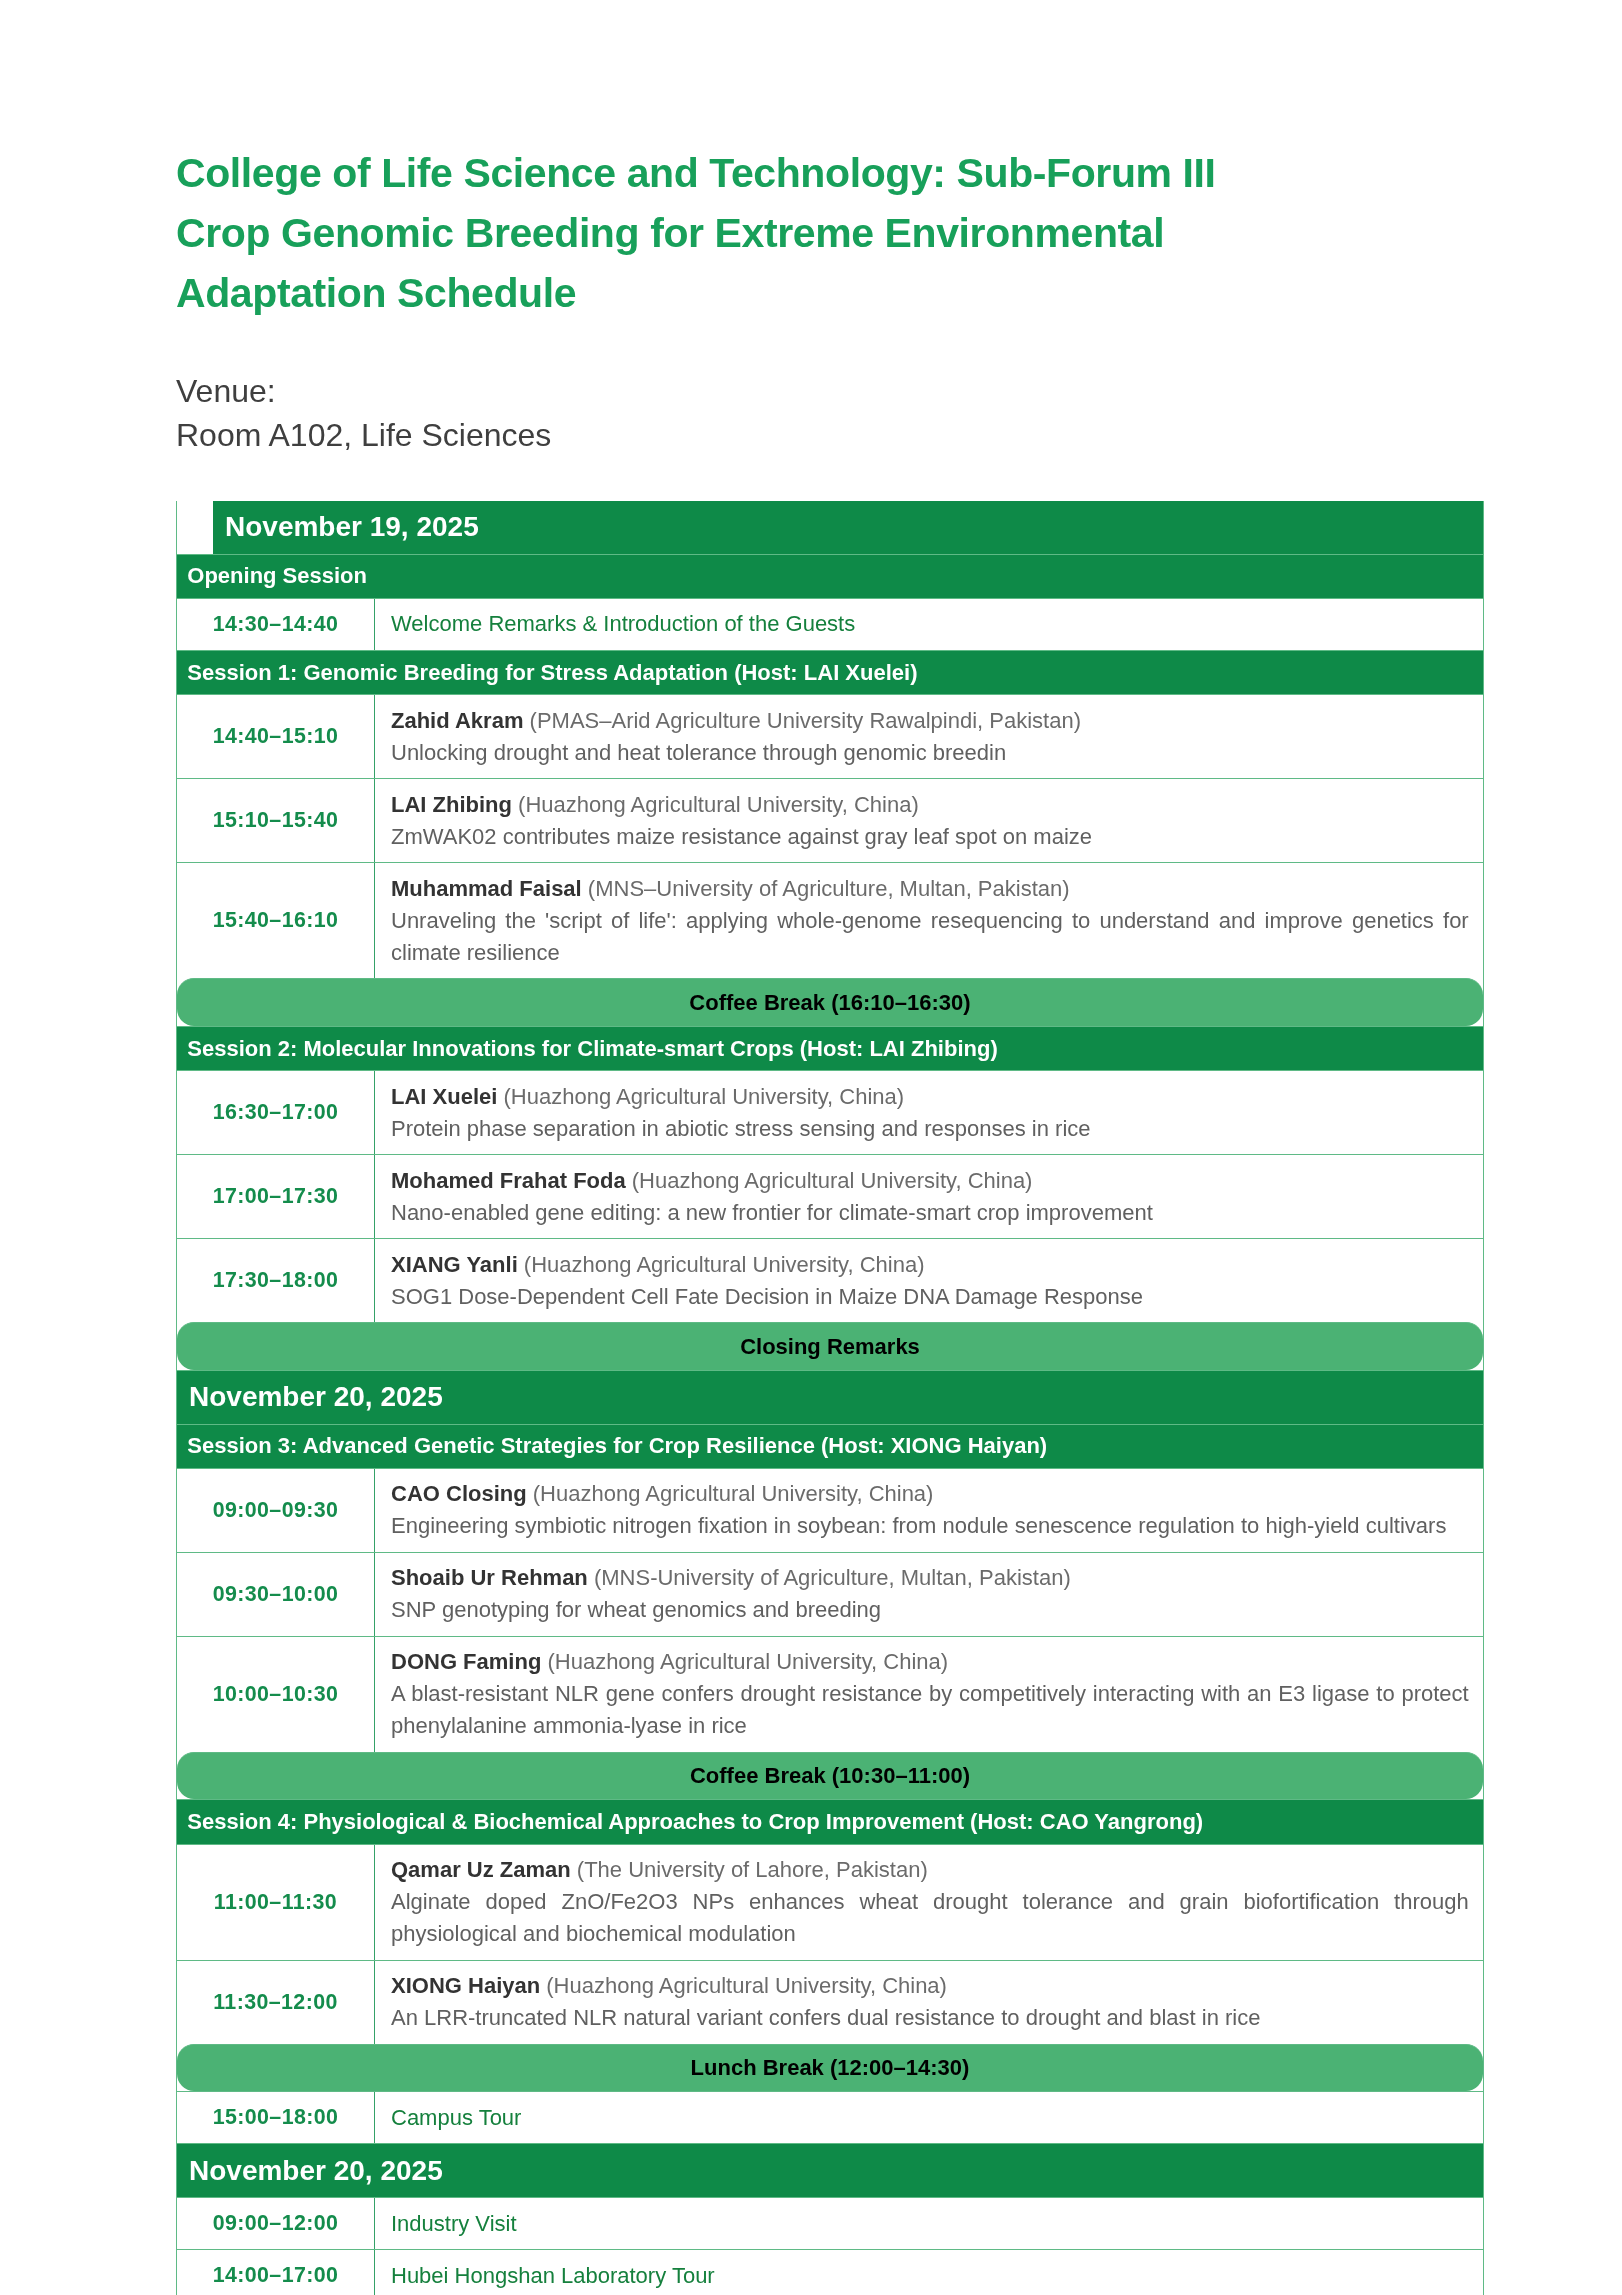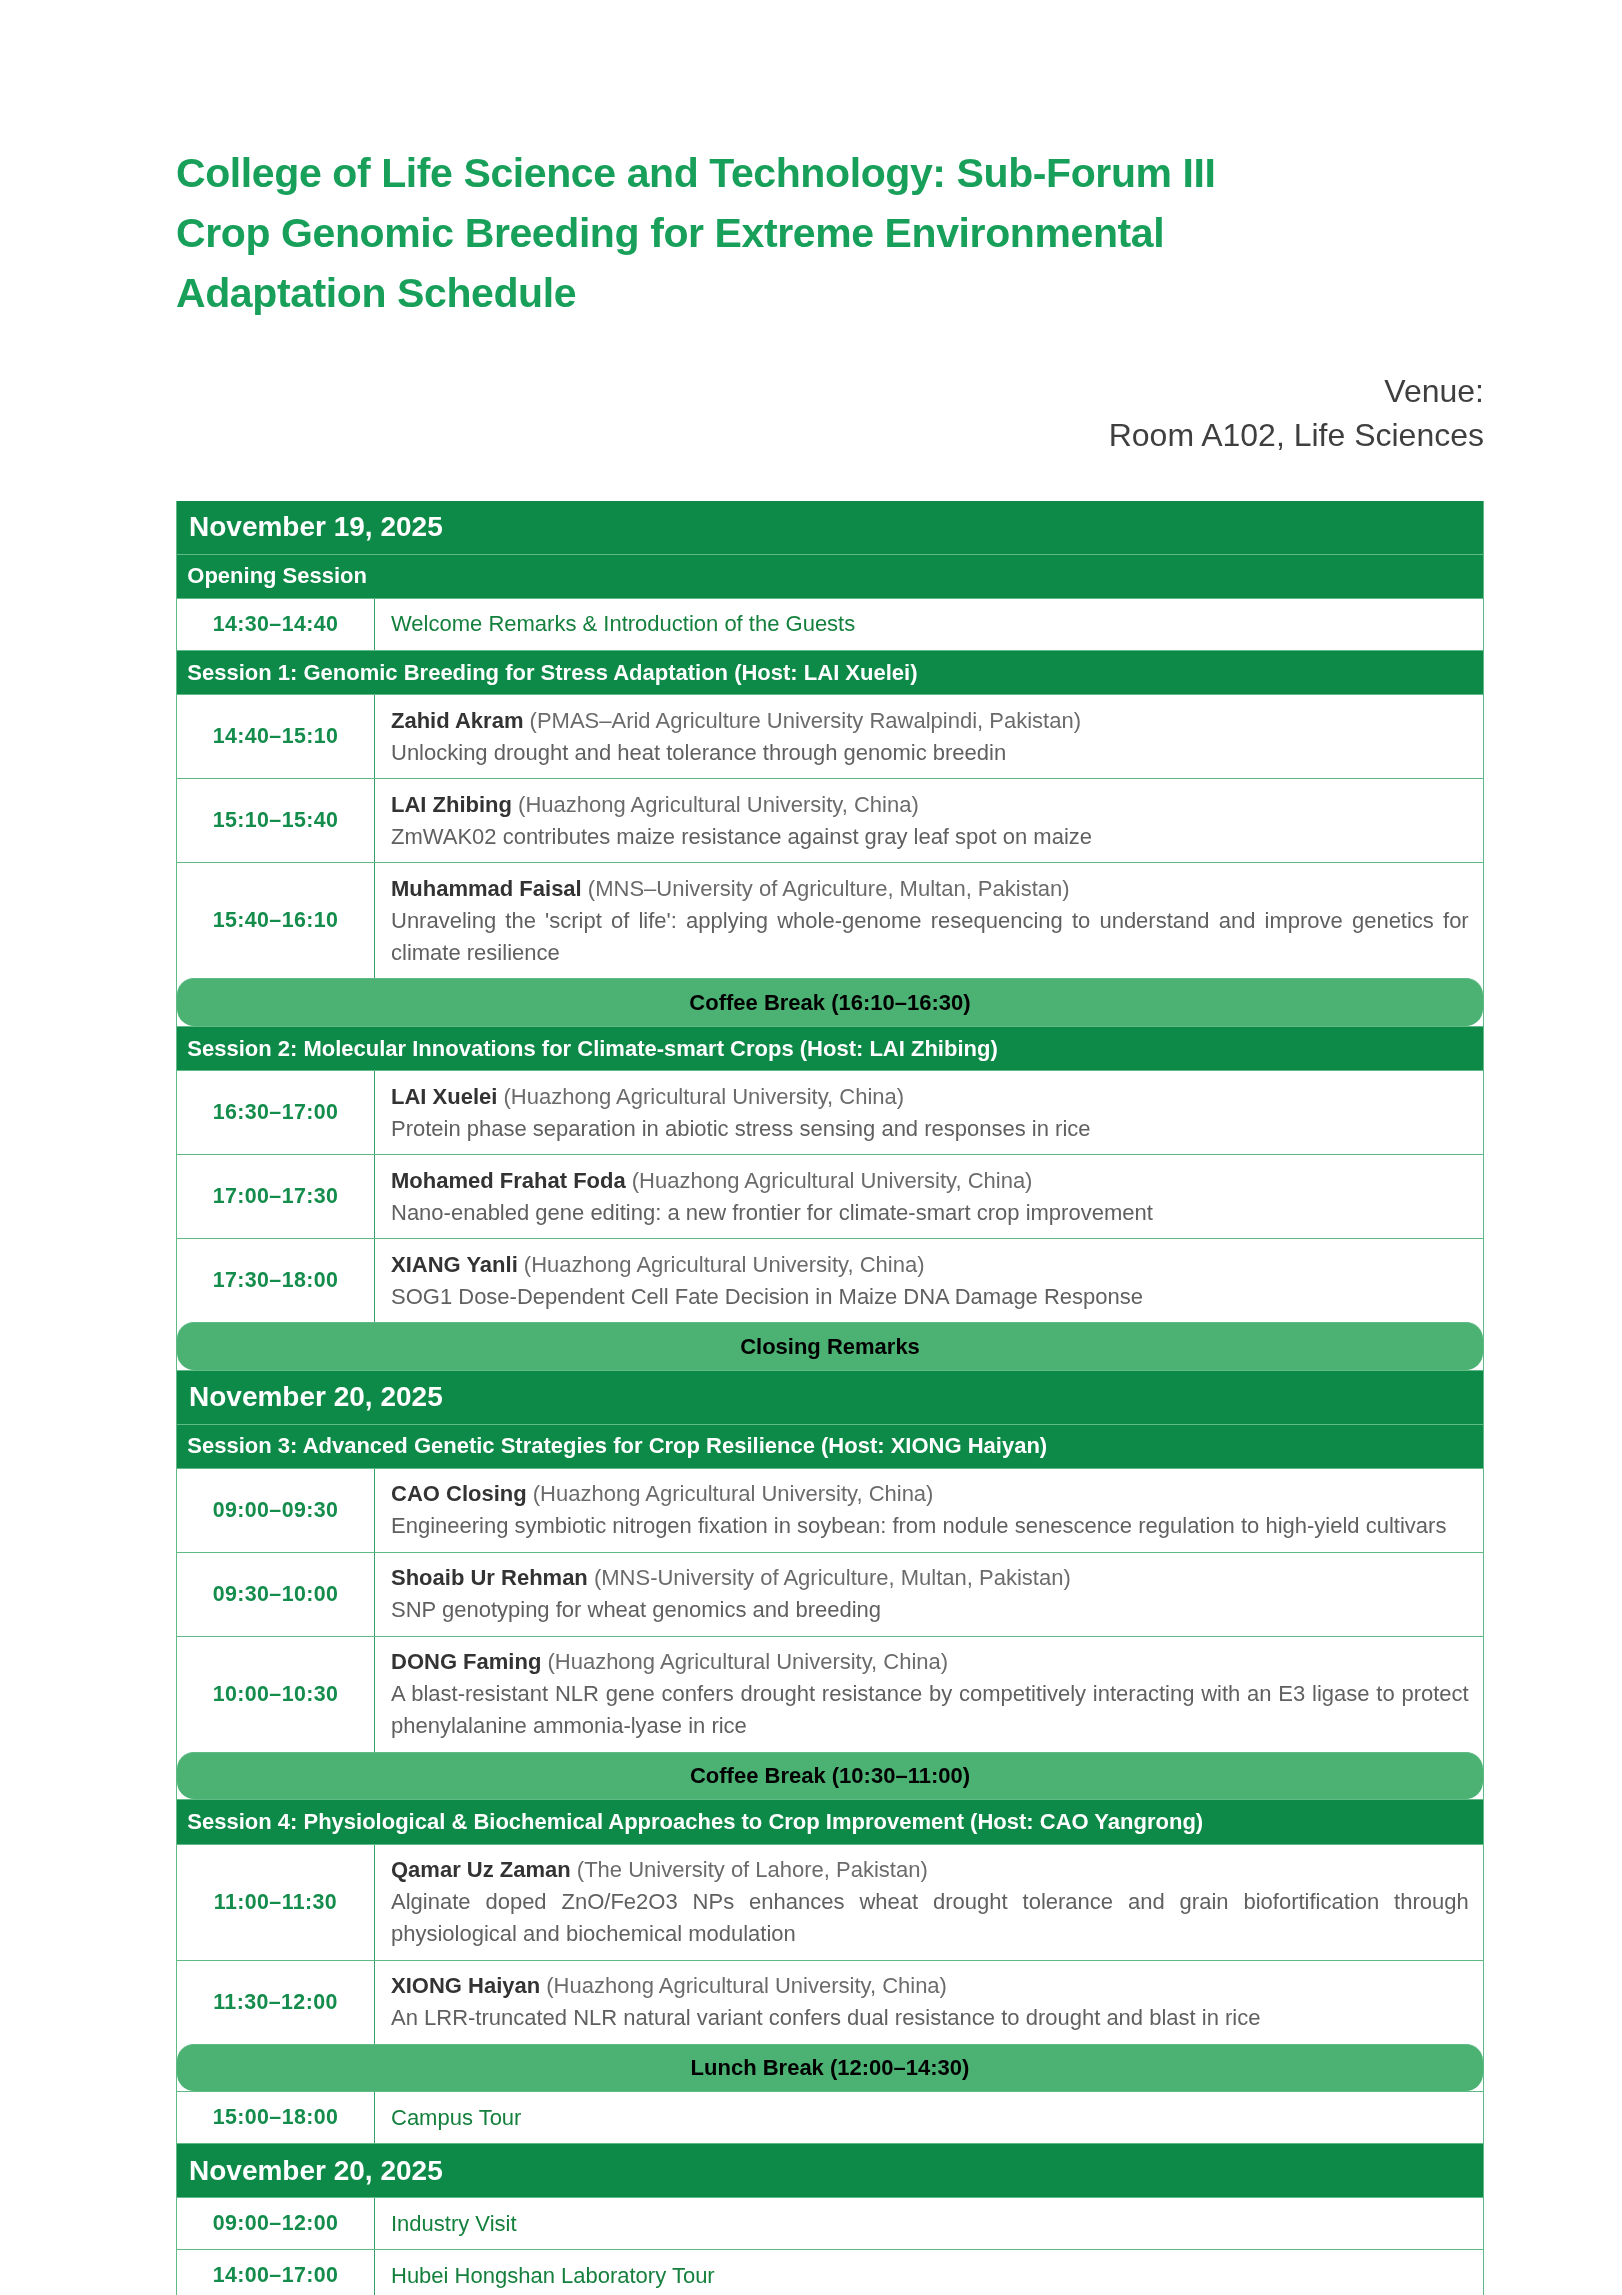--- a/index.html
+++ b/index.html
@@ -41,7 +41,6 @@
     font-weight: 400;
     line-height: 44px;
     white-space: pre-line;
-    text-align: right;
   }
   .table {
     margin-top: 44px;

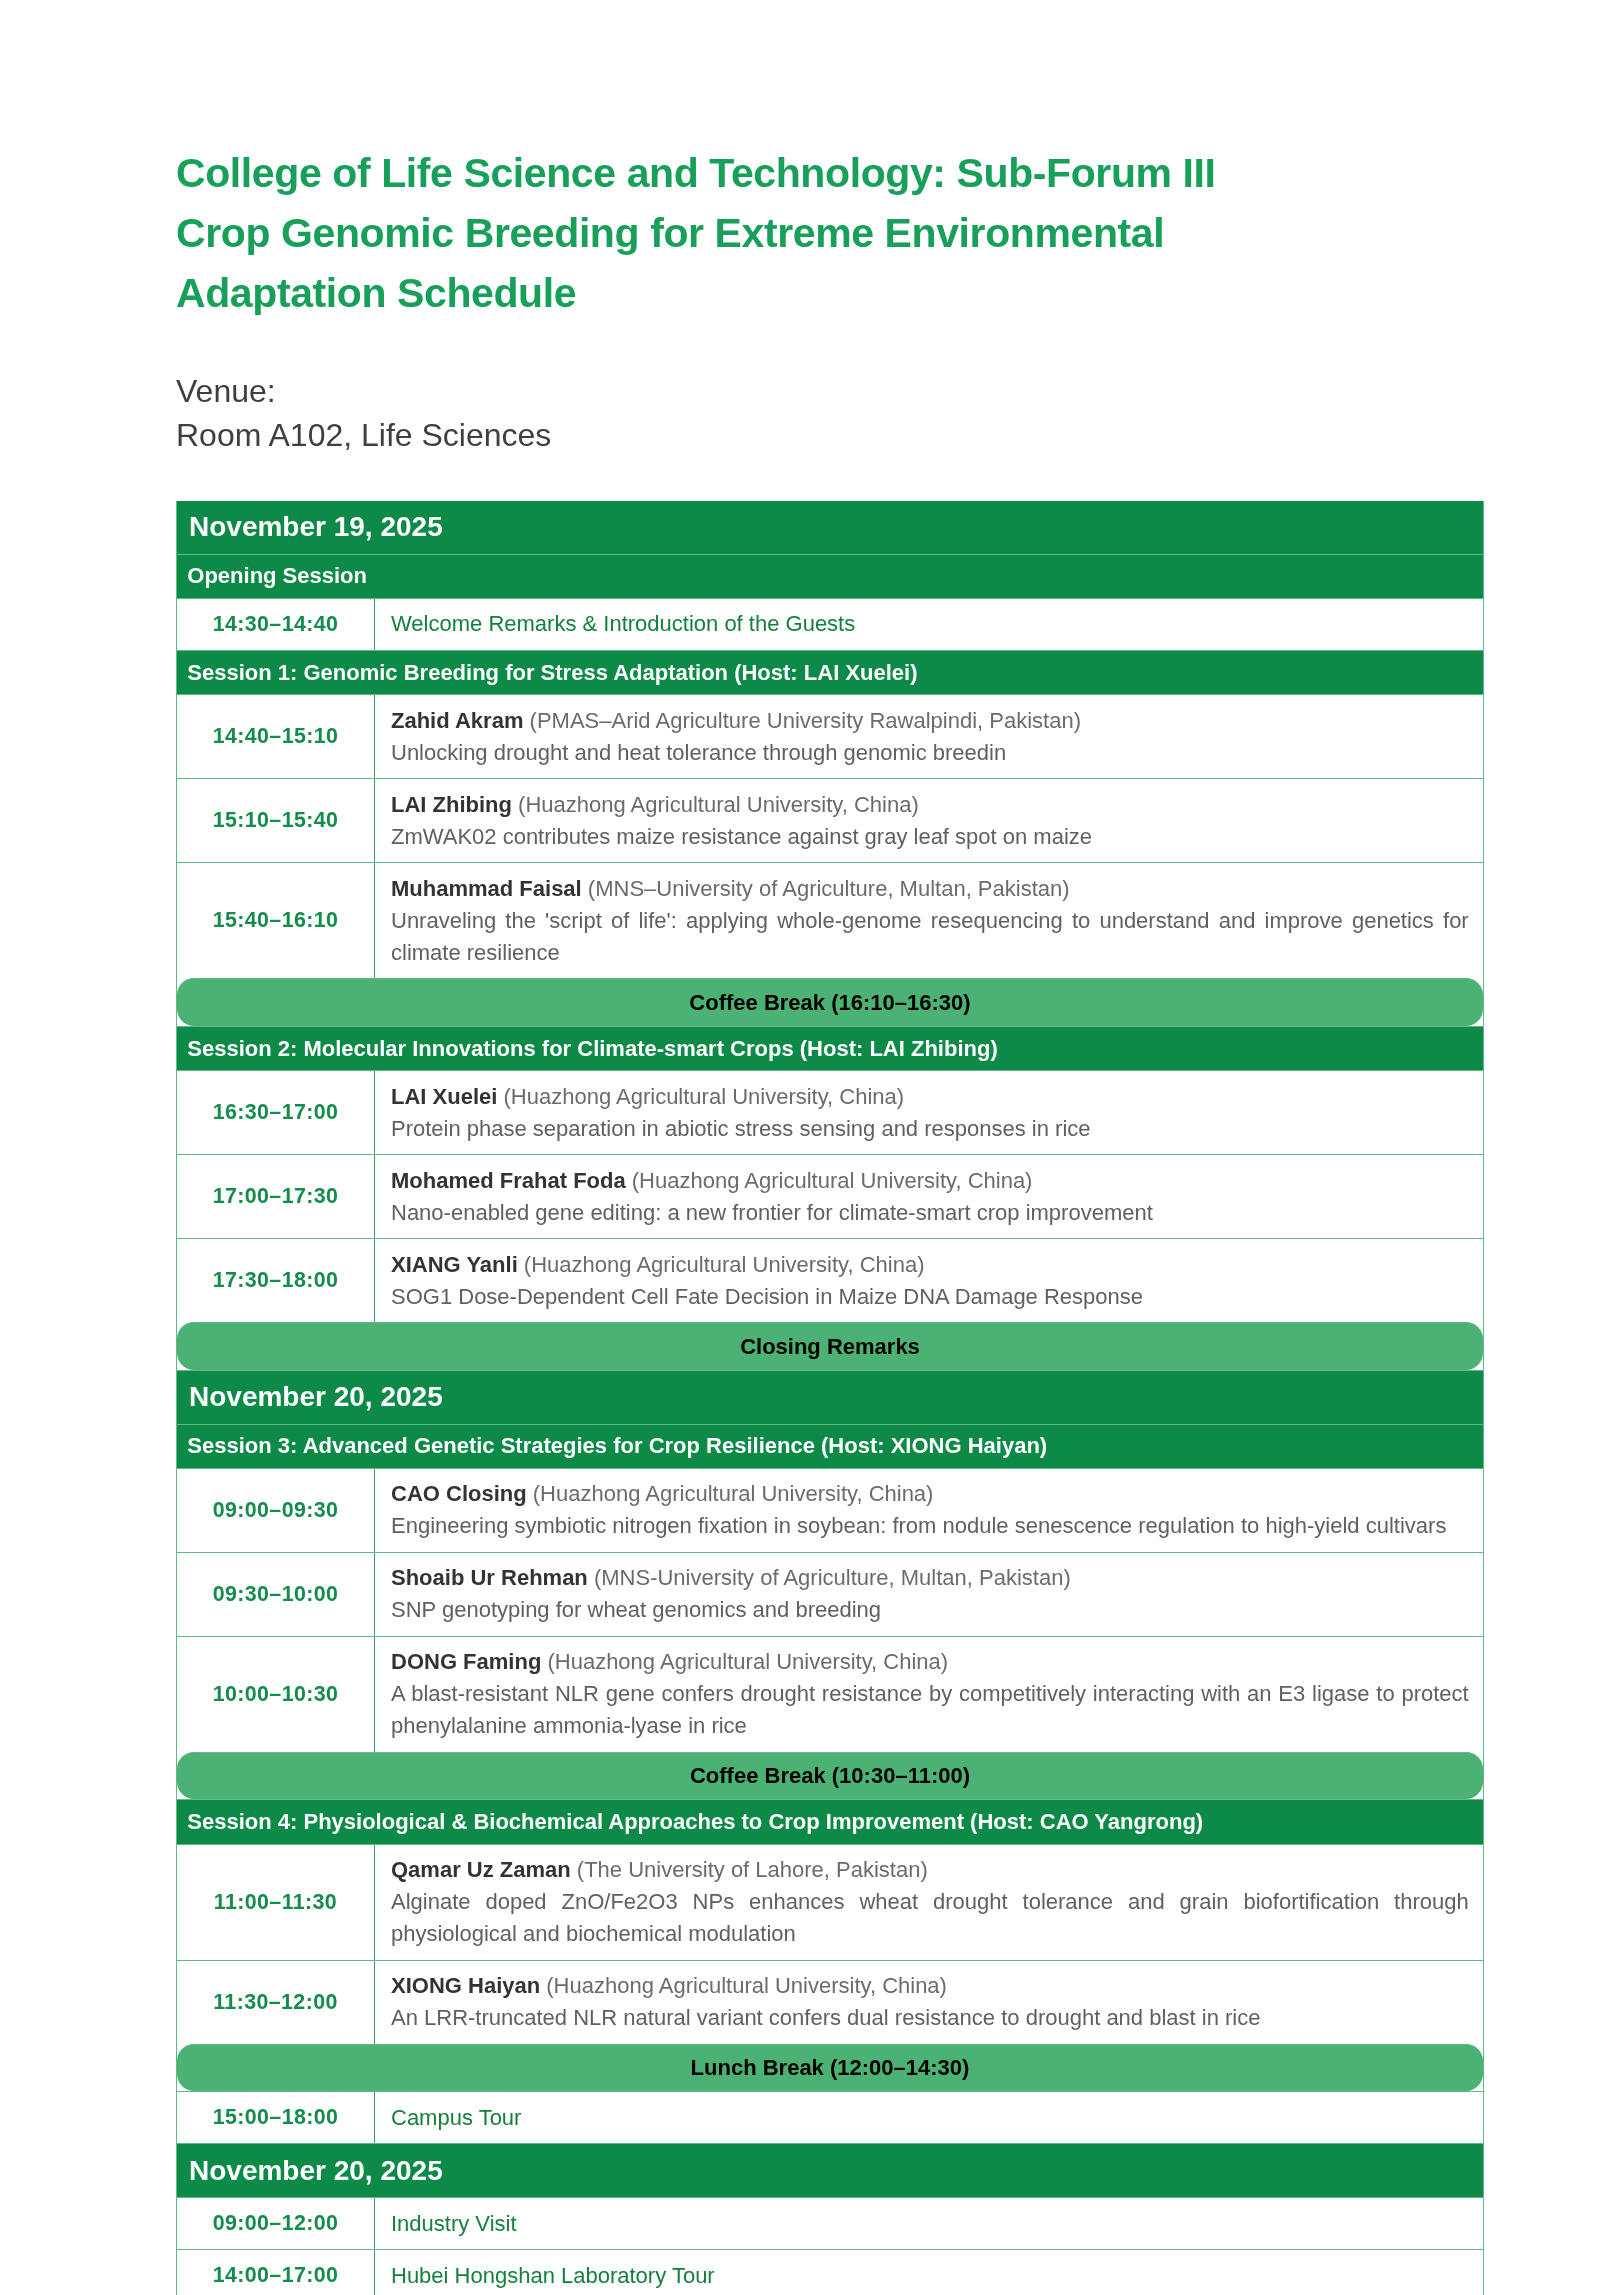--- a/index.html
+++ b/index.html
@@ -49,7 +49,7 @@
     border-bottom: 1.6px solid var(--grid-green);
   }
   .row { border-top: 1.6px solid var(--grid-green); }
-  .row:first-child { border-top: none; }
+  .row:first-child { border-top: none; margin-left: 36px; }
   .row.date {
     background: var(--header-green);
     color: #ffffff;

